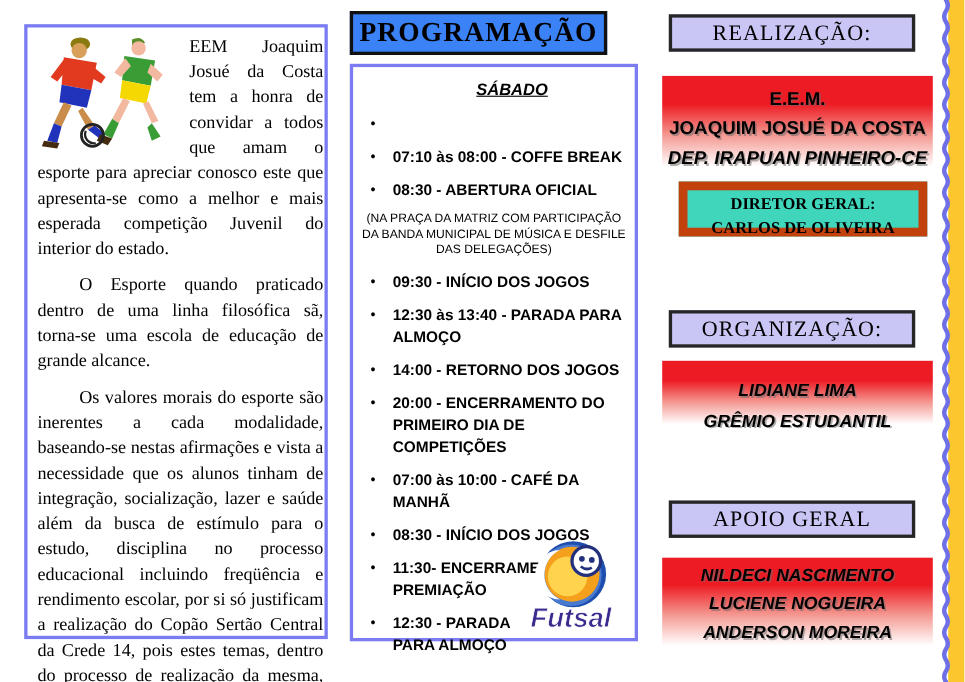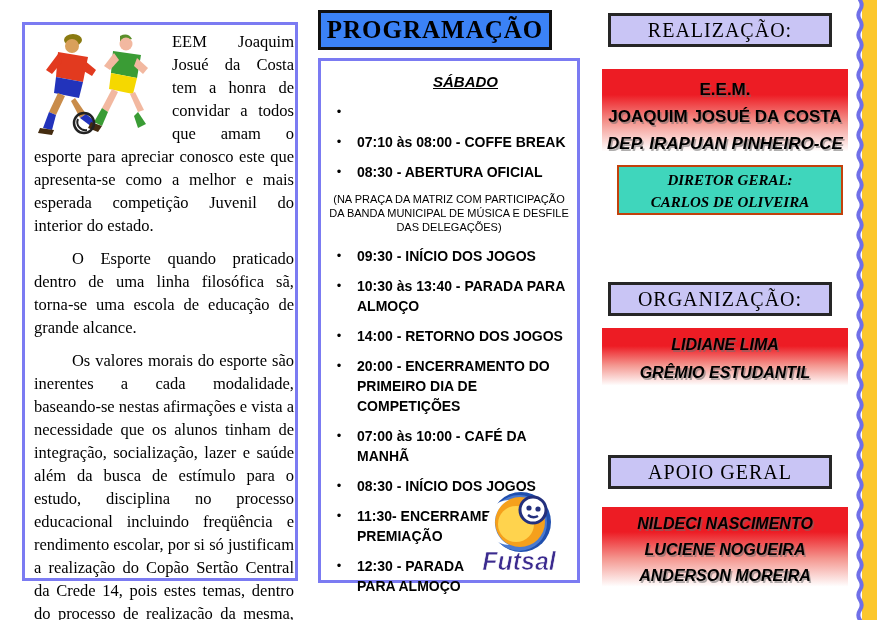--- a/index.html
+++ b/index.html
@@ -53,9 +53,9 @@
   .rb-3{top:507px;height:83px;font-size:16px;line-height:26px;font-style:italic;
         padding-top:4px;box-sizing:border-box;}
   .director-box{position:absolute;left:617px;top:165px;width:226px;height:50px;
-                box-sizing:border-box;background:#3fd6bc;border:2px solid #c2410c;
+                box-sizing:border-box;background:#3fd6bc;border:8px solid #c2410c;
                 text-align:center;font-weight:bold;font-size:15px;line-height:22px;
-                padding-top:2px;font-style:italic;}
+                padding-top:2px;}
 </style>
 </head>
 <body>

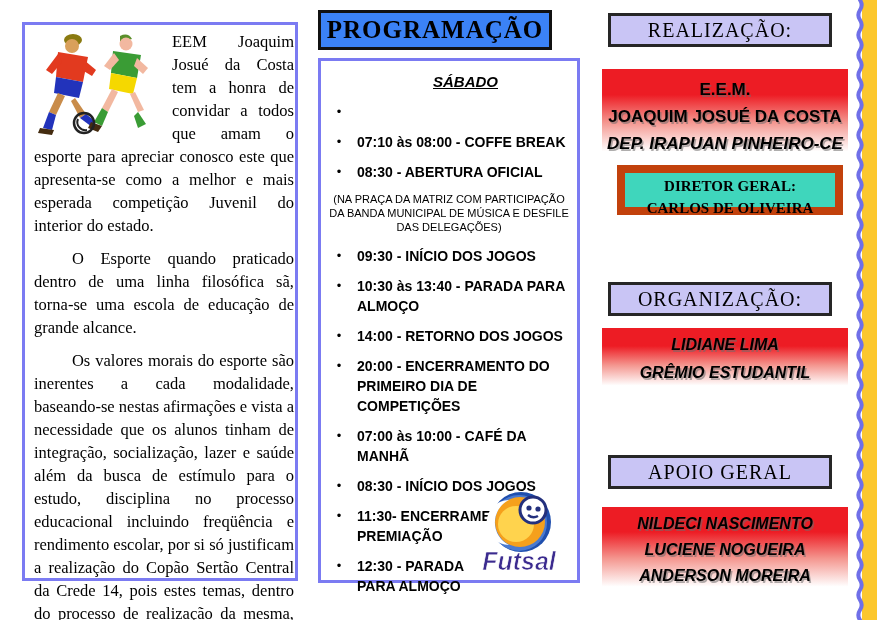--- a/index.html
+++ b/index.html
@@ -125,7 +125,7 @@
     </div>
     <div class="sched-item">
       <span class="bullet">•</span>
-      <span class="txt">10:30 às 13:40 - PARADA PARA ALMOÇO</span>
+      <span class="txt">12:30 às 13:40 - PARADA PARA ALMOÇO</span>
     </div>
     <div class="sched-item">
       <span class="bullet">•</span>

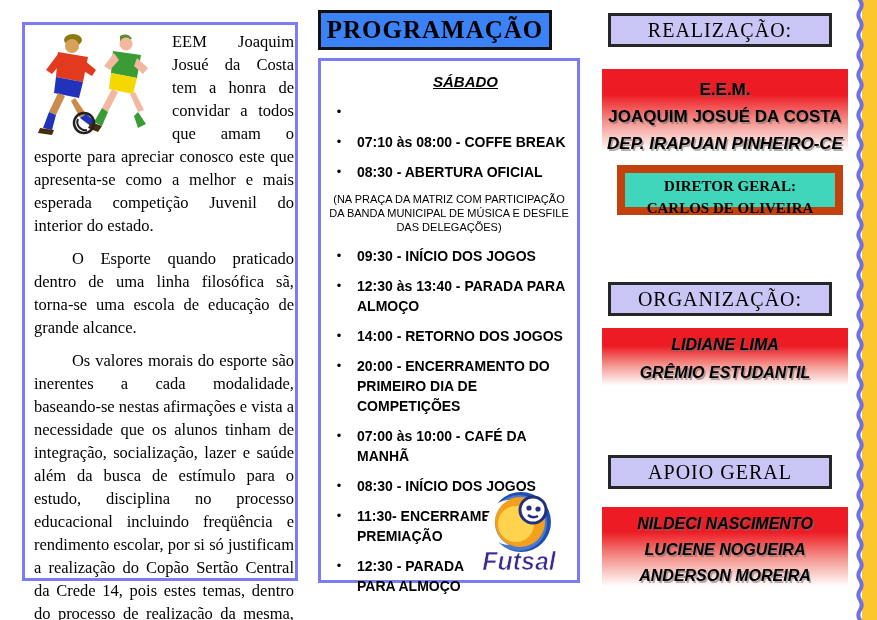--- a/index.html
+++ b/index.html
@@ -49,7 +49,7 @@
   .rb-1{top:69px;height:86px;font-size:17px;line-height:27px;padding-top:7px;box-sizing:border-box;}
   .rb-1 .it{font-style:italic;}
   .rb-2{top:328px;height:60px;font-size:16px;line-height:28px;font-style:italic;
-        padding-top:3px;box-sizing:border-box;}
+        padding-top:14px;box-sizing:border-box;}
   .rb-3{top:507px;height:83px;font-size:16px;line-height:26px;font-style:italic;
         padding-top:4px;box-sizing:border-box;}
   .director-box{position:absolute;left:617px;top:165px;width:226px;height:50px;

